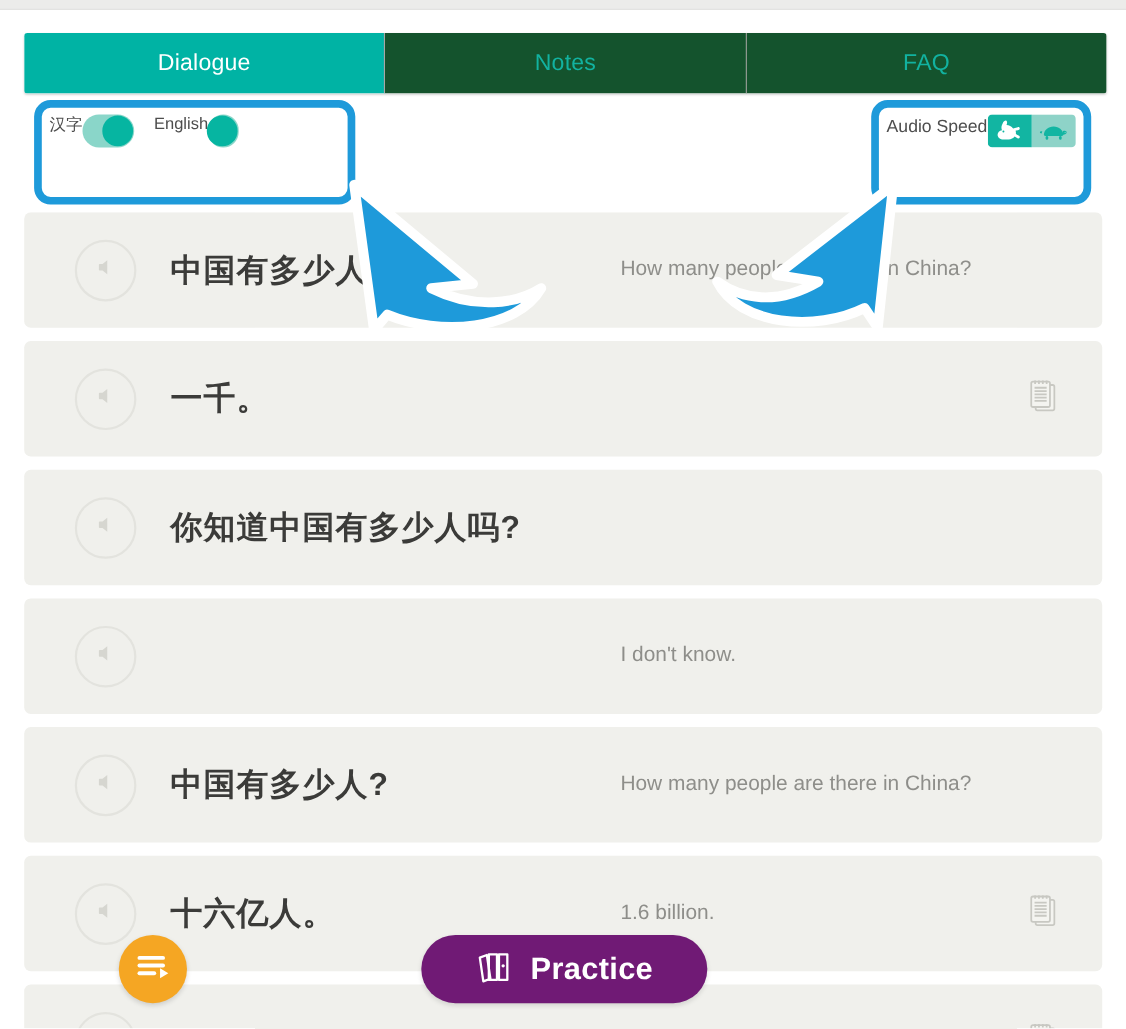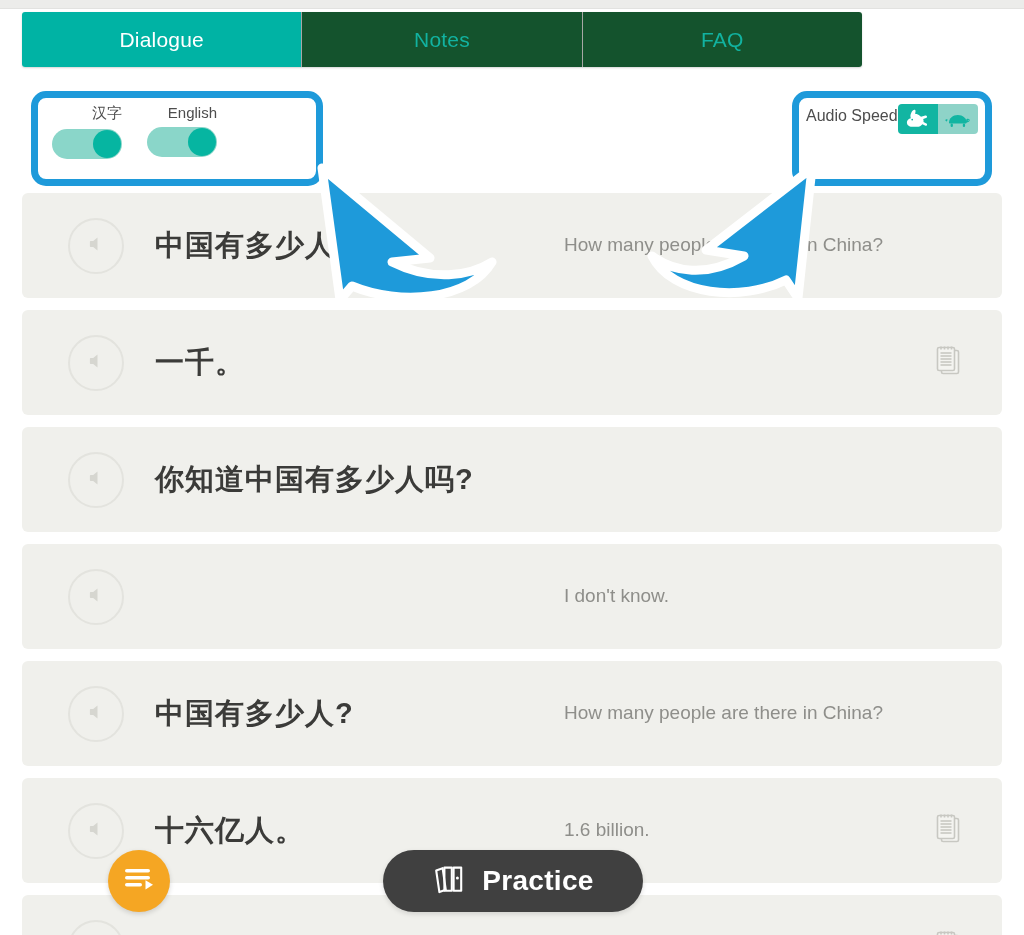--- a/index.html
+++ b/index.html
@@ -33,8 +33,8 @@
   
   .tabbar {
     position: absolute;
-    left: 22px; top: 12px;
-    width: 840px; height: 55px;
+    left: 22px; top: 30px;
+    width: 984px; height: 55px;
     display: flex;
     border-radius: 3px;
     overflow: hidden;

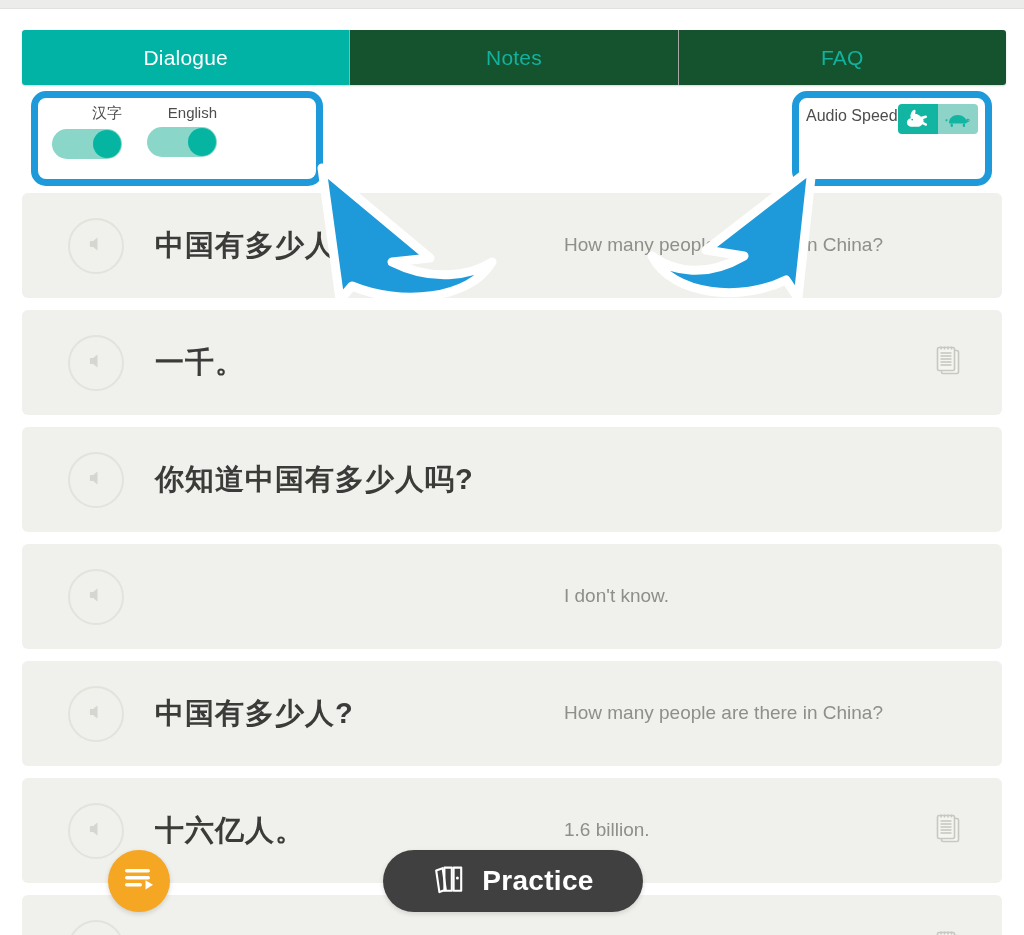--- a/index.html
+++ b/index.html
@@ -88,8 +88,7 @@
   .toggle-cell {
     width: 77px;
     display: flex;
-    flex-direction: column;
-    align-items: flex-end;
+    align-items: flex-start;
   }
   .toggle-label {
     font-size: 15px;

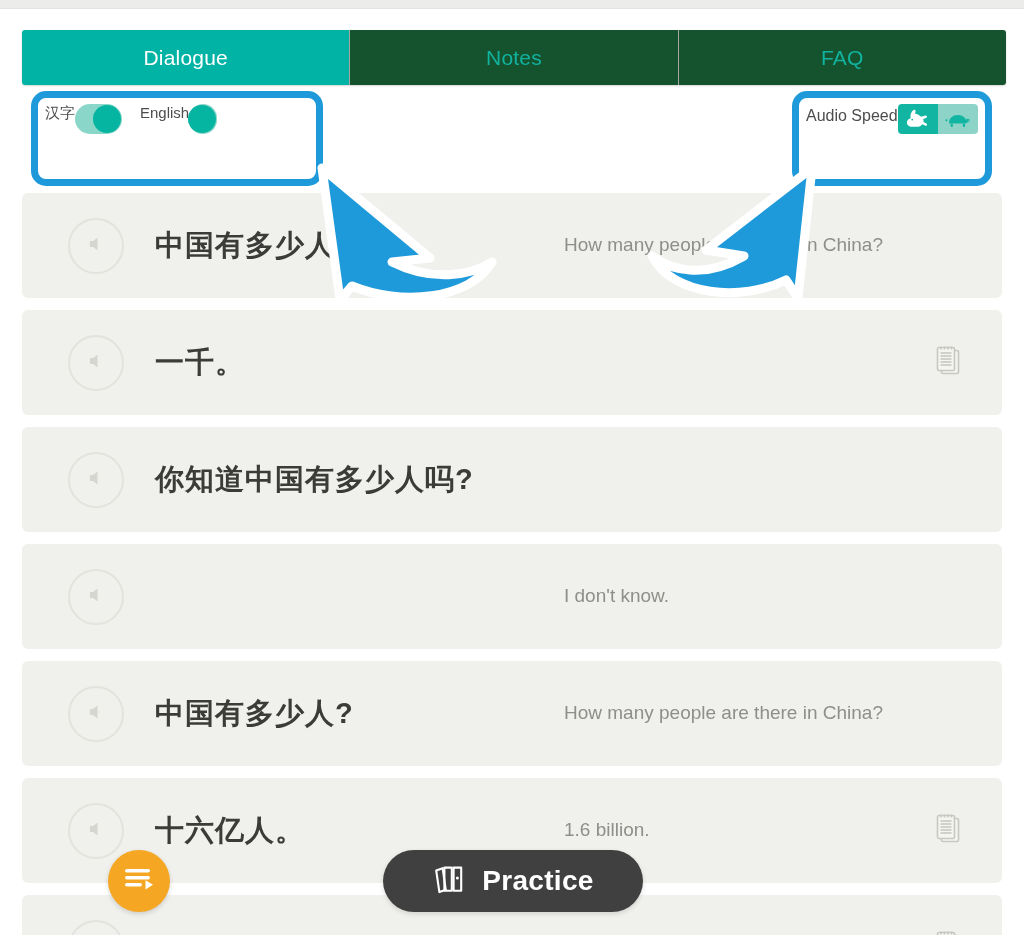--- a/index.html
+++ b/index.html
@@ -215,7 +215,7 @@
     left: 383px; top: 850px;
     width: 260px; height: 62px;
     border-radius: 31px;
-    background: #404040;
+    background: #701a75;
     display: flex;
     align-items: center;
     justify-content: center;

